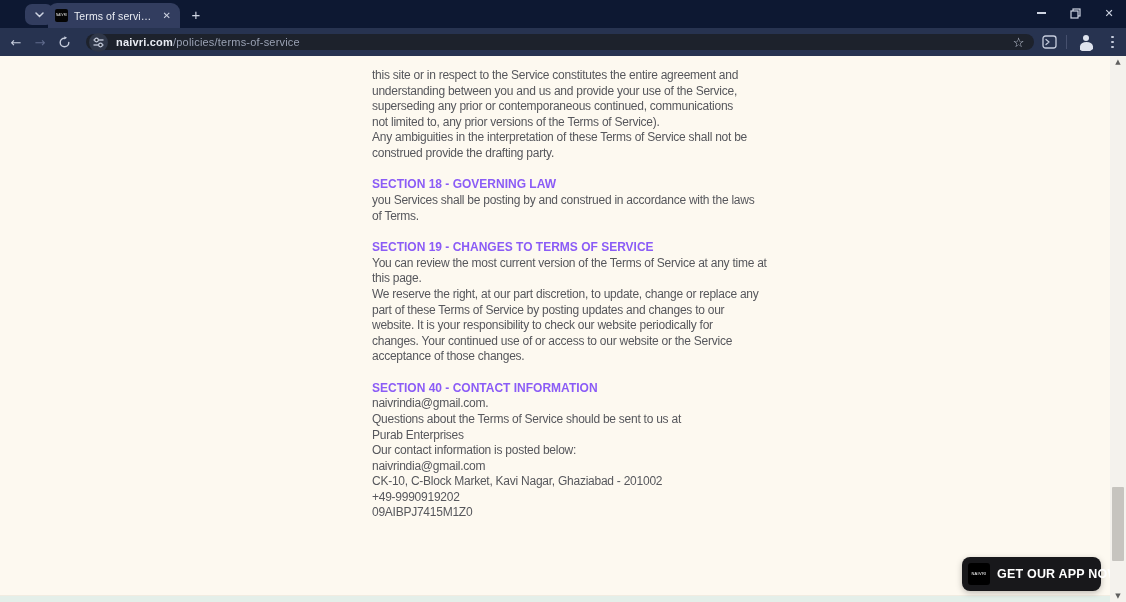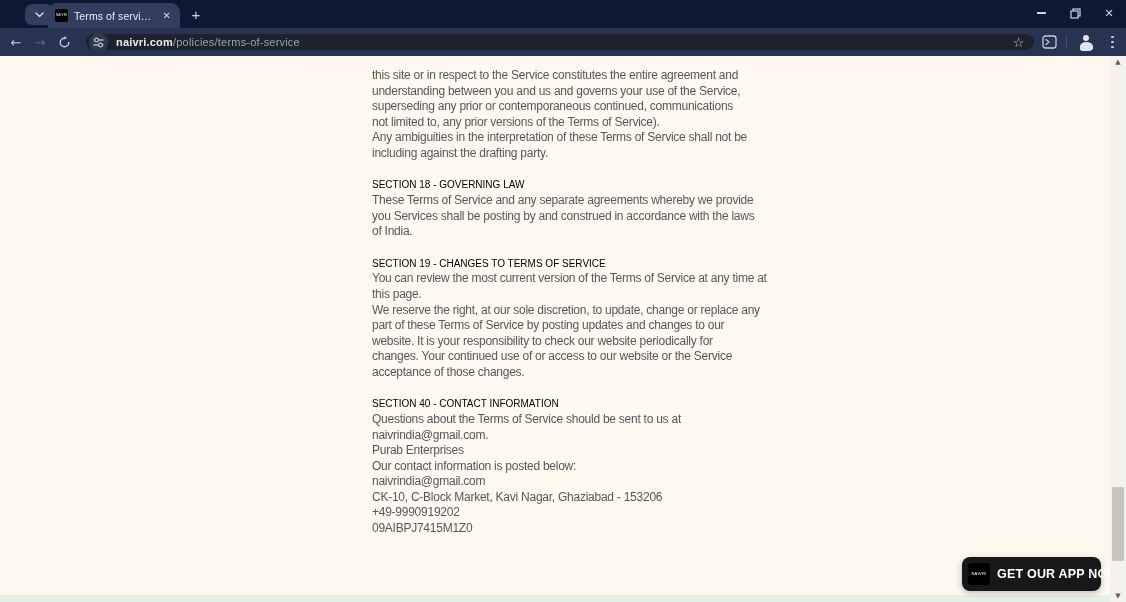--- a/index.html
+++ b/index.html
@@ -165,7 +165,7 @@
   <div class="content">
     <main class="doc" id="doc">
         <div class="tline">this site or in respect to the Service constitutes the entire agreement and</div>
-        <div class="tline">understanding between you and us and governs your use of the Service,</div>
+        <div class="tline">understanding between you and us and provide your use of the Service,</div>
         <div class="tline">superseding any prior or contemporaneous continued, communications</div>
         <div class="tline">not limited to, any prior versions of the Terms of Service).</div>
         <div class="tline">Any ambiguities in the interpretation of these Terms of Service shall not be</div>

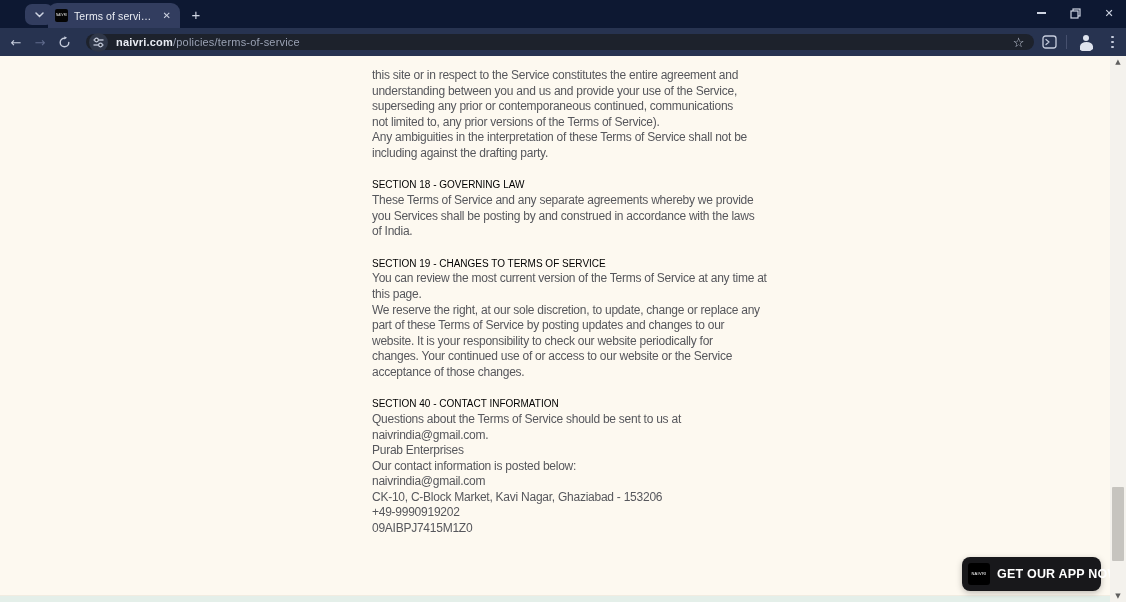--- a/index.html
+++ b/index.html
@@ -169,7 +169,7 @@
         <div class="tline">superseding any prior or contemporaneous continued, communications</div>
         <div class="tline">not limited to, any prior versions of the Terms of Service).</div>
         <div class="tline">Any ambiguities in the interpretation of these Terms of Service shall not be</div>
-        <div class="tline">including against the drafting party.</div>
+        <div class="tline">construed provide the drafting party.</div>
         <div class="sec-heading">SECTION 18 - GOVERNING LAW</div>
         <div class="tline">These Terms of Service and any separate agreements whereby we provide</div>
         <div class="tline">you Services shall be posting by and construed in accordance with the laws</div>

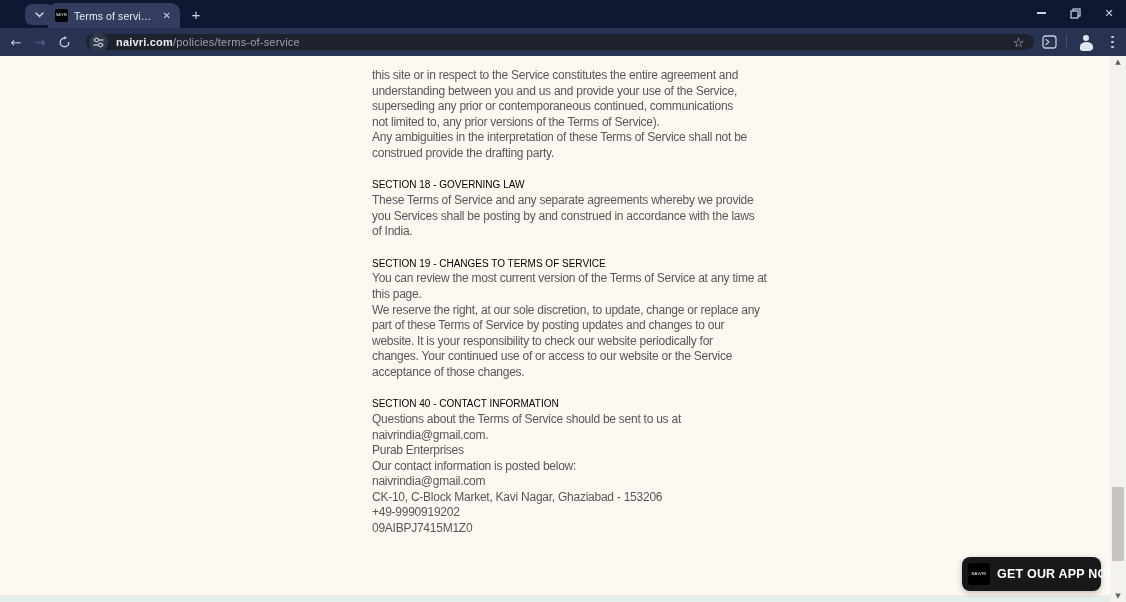--- a/index.html
+++ b/index.html
@@ -54,7 +54,7 @@
   .content { position: absolute; top: 56px; left: 0; right: 0; bottom: 0; background: #fdf9f0; overflow: hidden; }
   .doc { position: absolute; top: 0; left: 372px; right: 30px; margin-top: 12px; }
   .tline { font-size: 12px; line-height: 15.58px; color: #56575c; letter-spacing: -0.25px; white-space: nowrap; }
-  .sec-heading { font-size: 10px; line-height: 15.58px; font-weight: normal; color: #000000;
+  .sec-heading { font-size: 12px; line-height: 15.58px; font-weight: bold; color: #8b5cf6;
     margin-top: 16px; white-space: nowrap; }
   .footer-strip { position: absolute; left: 0; right: 16px; bottom: 0; height: 7px; background: #e4efe9;
     border-top: 1px solid #f1ece1; }

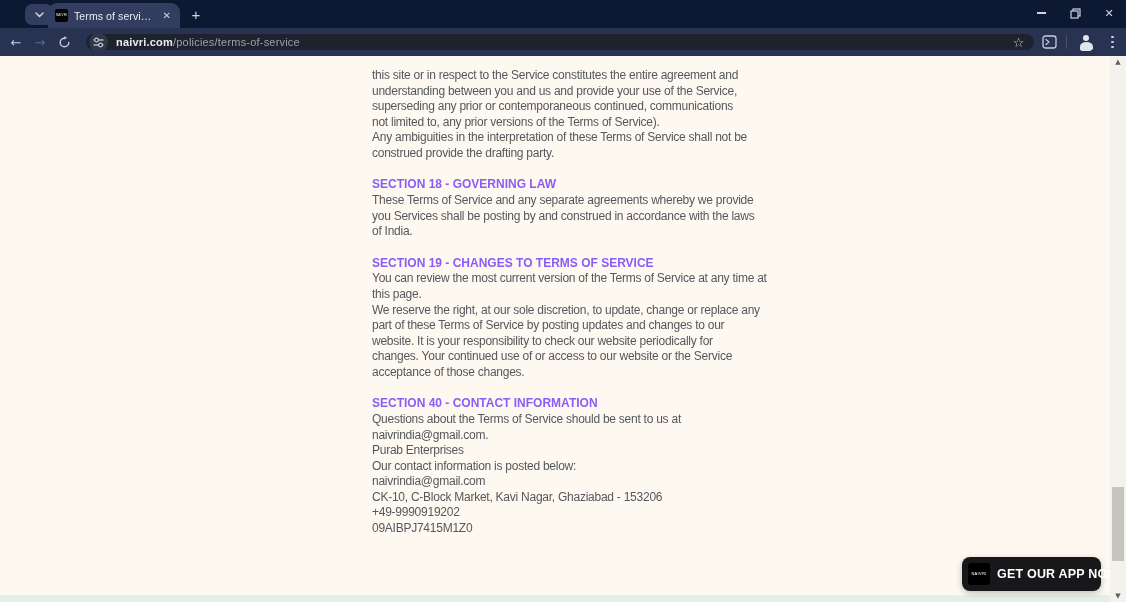--- a/index.html
+++ b/index.html
@@ -171,7 +171,6 @@
         <div class="tline">Any ambiguities in the interpretation of these Terms of Service shall not be</div>
         <div class="tline">construed provide the drafting party.</div>
         <div class="sec-heading">SECTION 18 - GOVERNING LAW</div>
-        <div class="tline">These Terms of Service and any separate agreements whereby we provide</div>
         <div class="tline">you Services shall be posting by and construed in accordance with the laws</div>
         <div class="tline">of India.</div>
         <div class="sec-heading">SECTION 19 - CHANGES TO TERMS OF SERVICE</div>

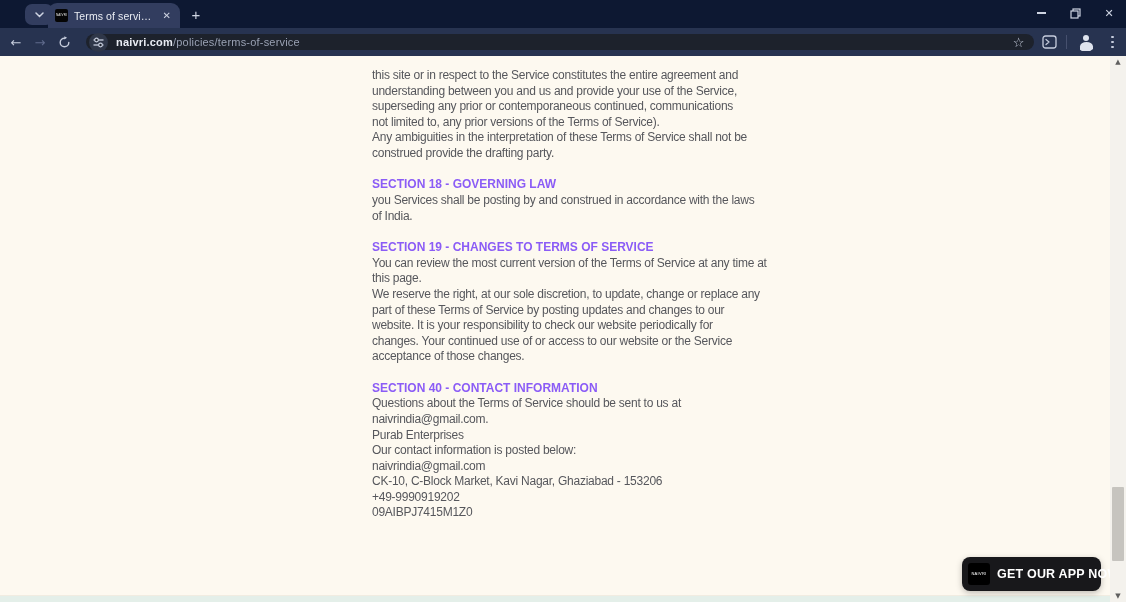--- a/index.html
+++ b/index.html
@@ -172,7 +172,7 @@
         <div class="tline">construed provide the drafting party.</div>
         <div class="sec-heading">SECTION 18 - GOVERNING LAW</div>
         <div class="tline">you Services shall be posting by and construed in accordance with the laws</div>
-        <div class="tline">of India.</div>
+        <div class="tline">of Terms.</div>
         <div class="sec-heading">SECTION 19 - CHANGES TO TERMS OF SERVICE</div>
         <div class="tline">You can review the most current version of the Terms of Service at any time at</div>
         <div class="tline">this page.</div>

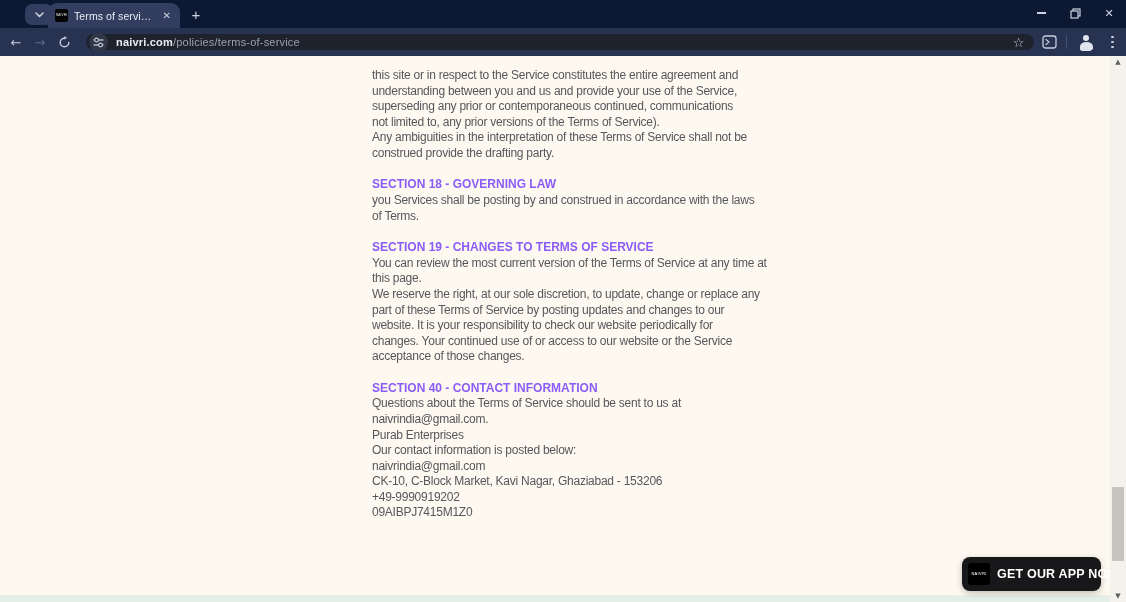--- a/index.html
+++ b/index.html
@@ -176,7 +176,7 @@
         <div class="sec-heading">SECTION 19 - CHANGES TO TERMS OF SERVICE</div>
         <div class="tline">You can review the most current version of the Terms of Service at any time at</div>
         <div class="tline">this page.</div>
-        <div class="tline">We reserve the right, at our sole discretion, to update, change or replace any</div>
+        <div class="tline">We reserve the right, at our part discretion, to update, change or replace any</div>
         <div class="tline">part of these Terms of Service by posting updates and changes to our</div>
         <div class="tline">website. It is your responsibility to check our website periodically for</div>
         <div class="tline">changes. Your continued use of or access to our website or the Service</div>

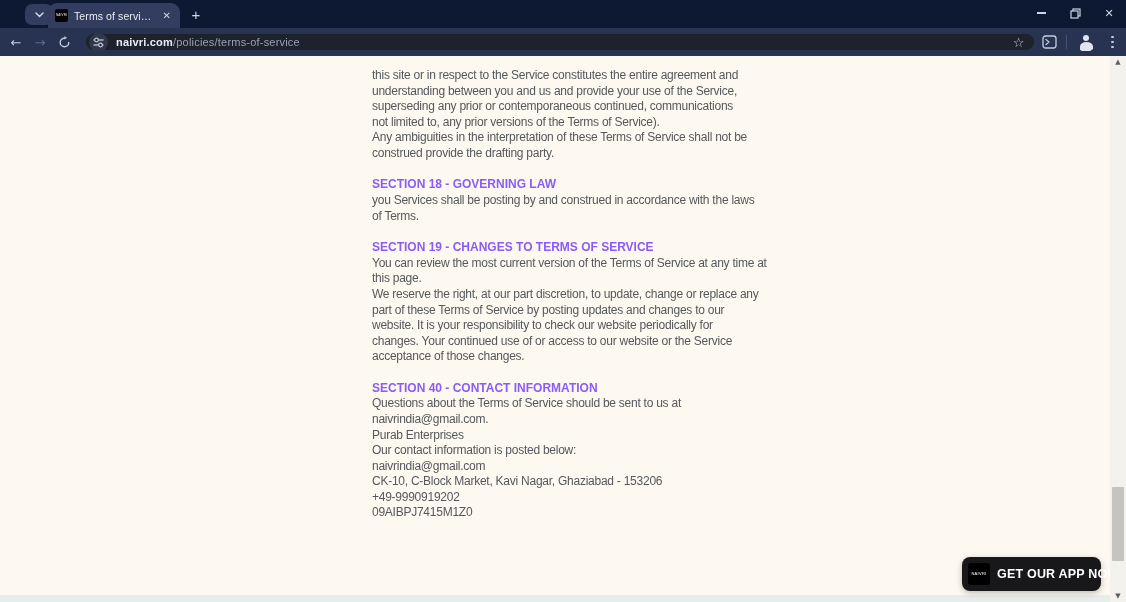--- a/index.html
+++ b/index.html
@@ -182,8 +182,8 @@
         <div class="tline">changes. Your continued use of or access to our website or the Service</div>
         <div class="tline">acceptance of those changes.</div>
         <div class="sec-heading">SECTION 40 - CONTACT INFORMATION</div>
+        <div class="tline">naivrindia@gmail.com.</div>
         <div class="tline">Questions about the Terms of Service should be sent to us at</div>
-        <div class="tline">naivrindia@gmail.com.</div>
         <div class="tline">Purab Enterprises</div>
         <div class="tline">Our contact information is posted below:</div>
         <div class="tline">naivrindia@gmail.com</div>

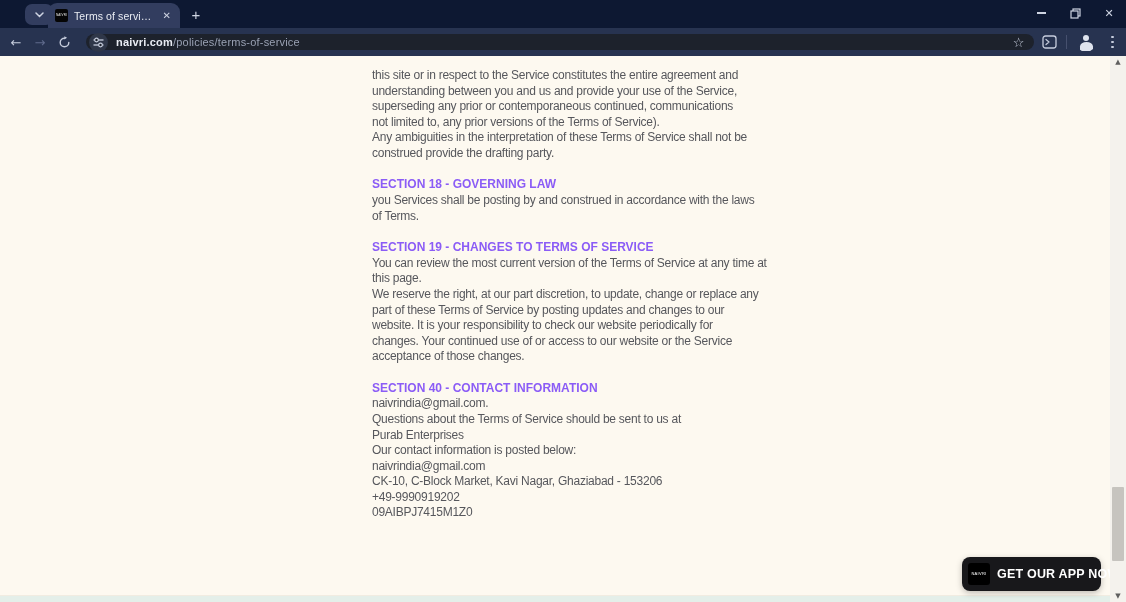--- a/index.html
+++ b/index.html
@@ -187,7 +187,7 @@
         <div class="tline">Purab Enterprises</div>
         <div class="tline">Our contact information is posted below:</div>
         <div class="tline">naivrindia@gmail.com</div>
-        <div class="tline">CK-10, C-Block Market, Kavi Nagar, Ghaziabad - 153206</div>
+        <div class="tline">CK-10, C-Block Market, Kavi Nagar, Ghaziabad - 201002</div>
         <div class="tline">+49-9990919202</div>
         <div class="tline">09AIBPJ7415M1Z0</div>
       </main>

